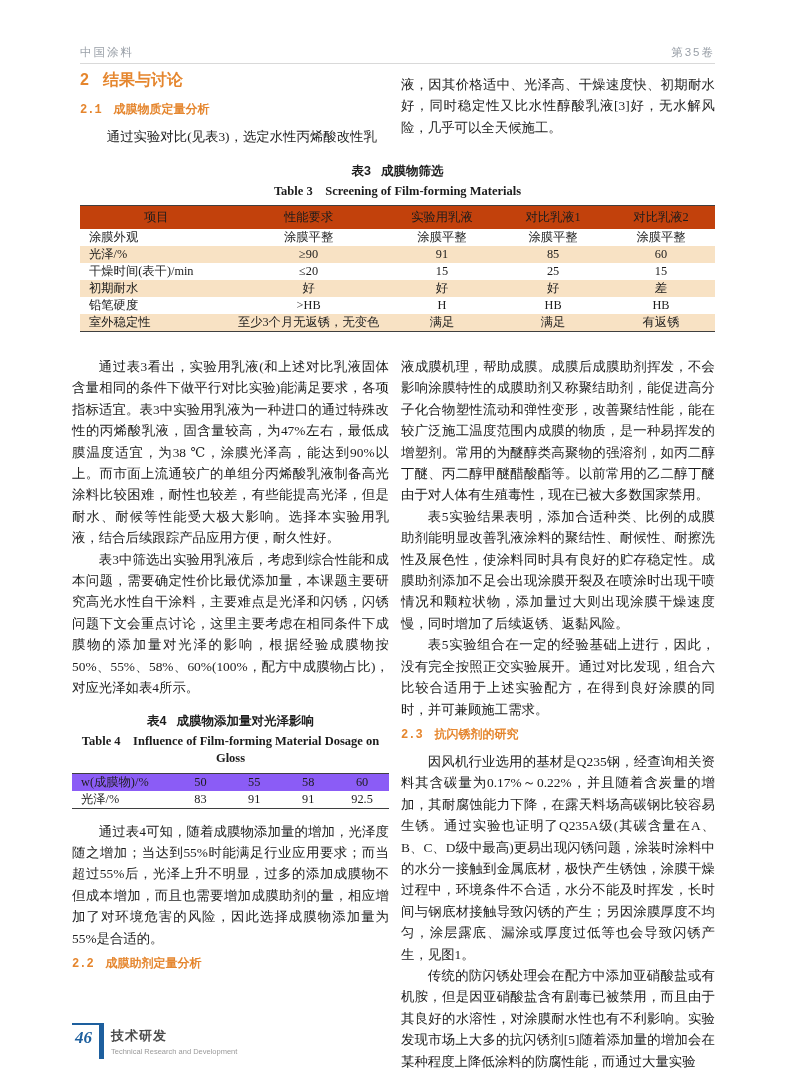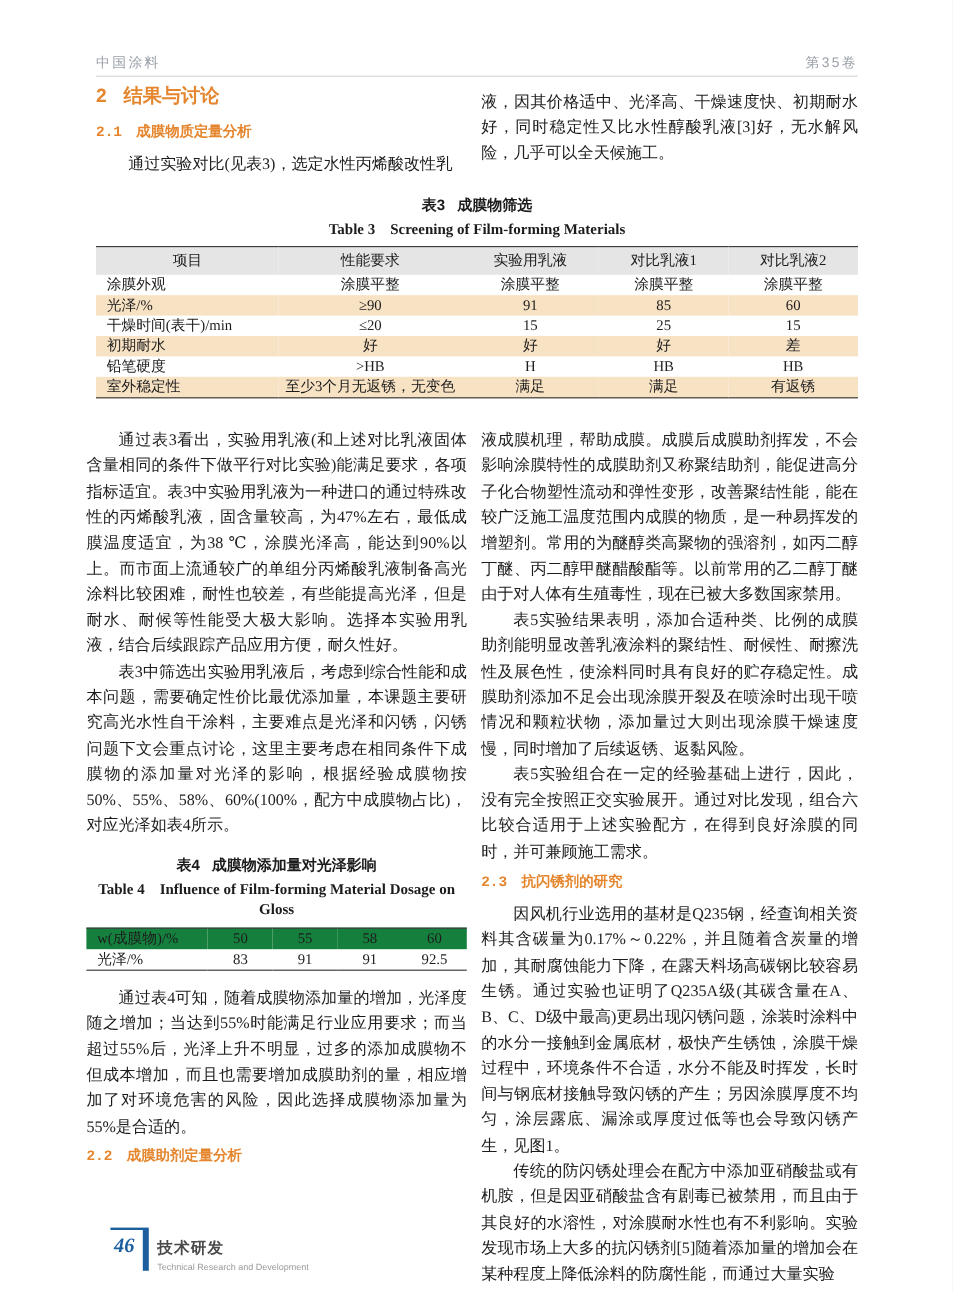--- a/index.html
+++ b/index.html
@@ -59,7 +59,7 @@
     font-size:12.3px;
   }
   table.datatable th{
-    background:#e5e5e5;font-weight:normal;text-align:center;
+    background:#c2410c;font-weight:normal;text-align:center;
     padding:3px 16px;height:15px;
   }
   table.datatable td{padding:0 4px;text-align:center;height:14.5px;font-family:Liberation Serif, serif;}

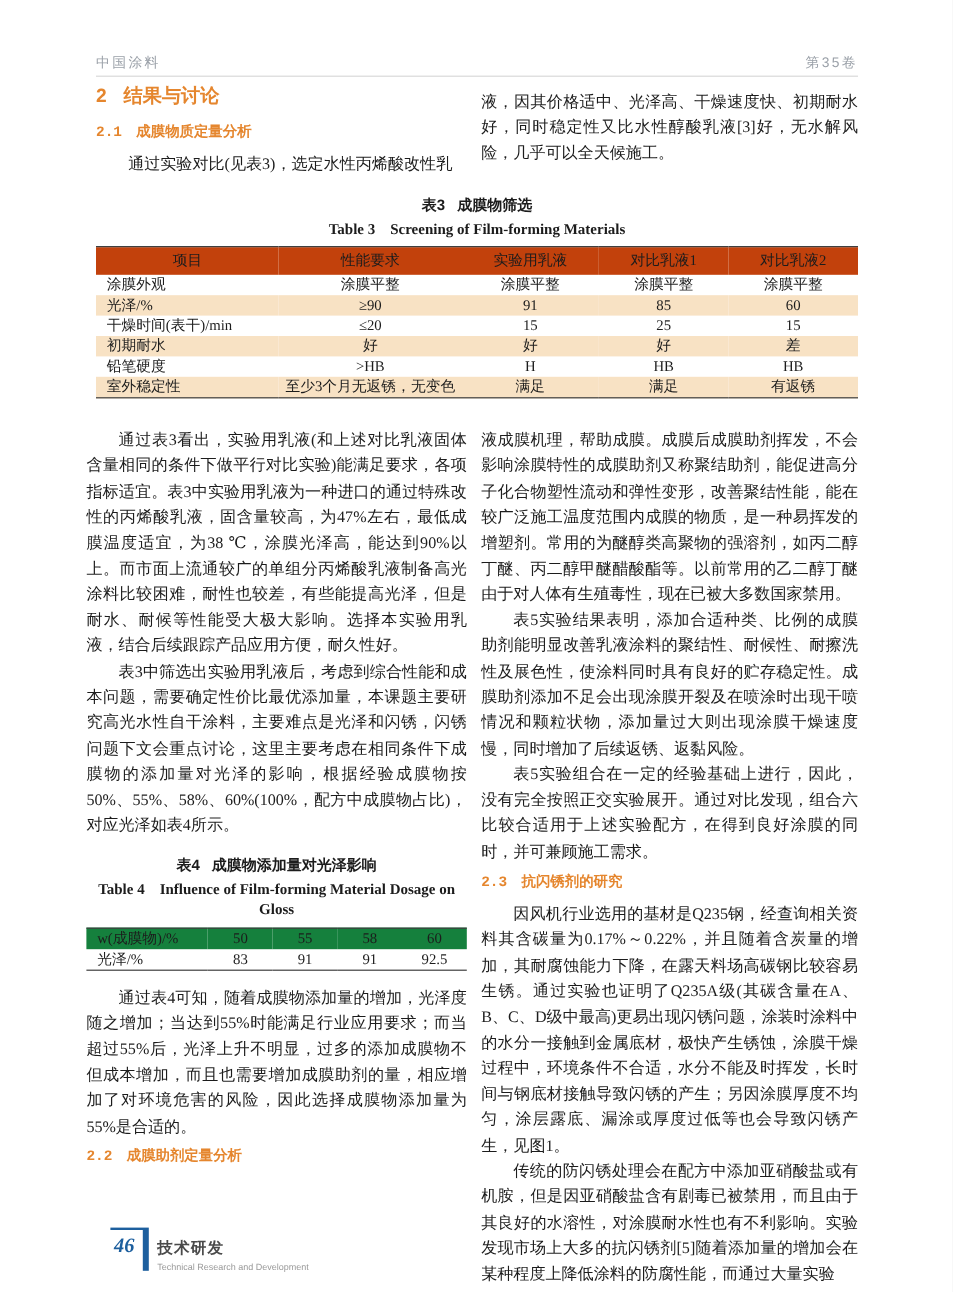--- a/index.html
+++ b/index.html
@@ -71,7 +71,7 @@
   .t4-wrap{margin:14px 0 12px 0;}
   .t4-wrap .tbl-title-en{line-height:17px;margin-bottom:6px;}
   table.t4 td{height:16px;}
-  table.t4 tr.first{background:#15803d;}
+  table.t4 tr.first{background:#8b5cf6;}
   table.t4 col.c1{width:32%;} table.t4 col.cx{width:17%;}
 
   

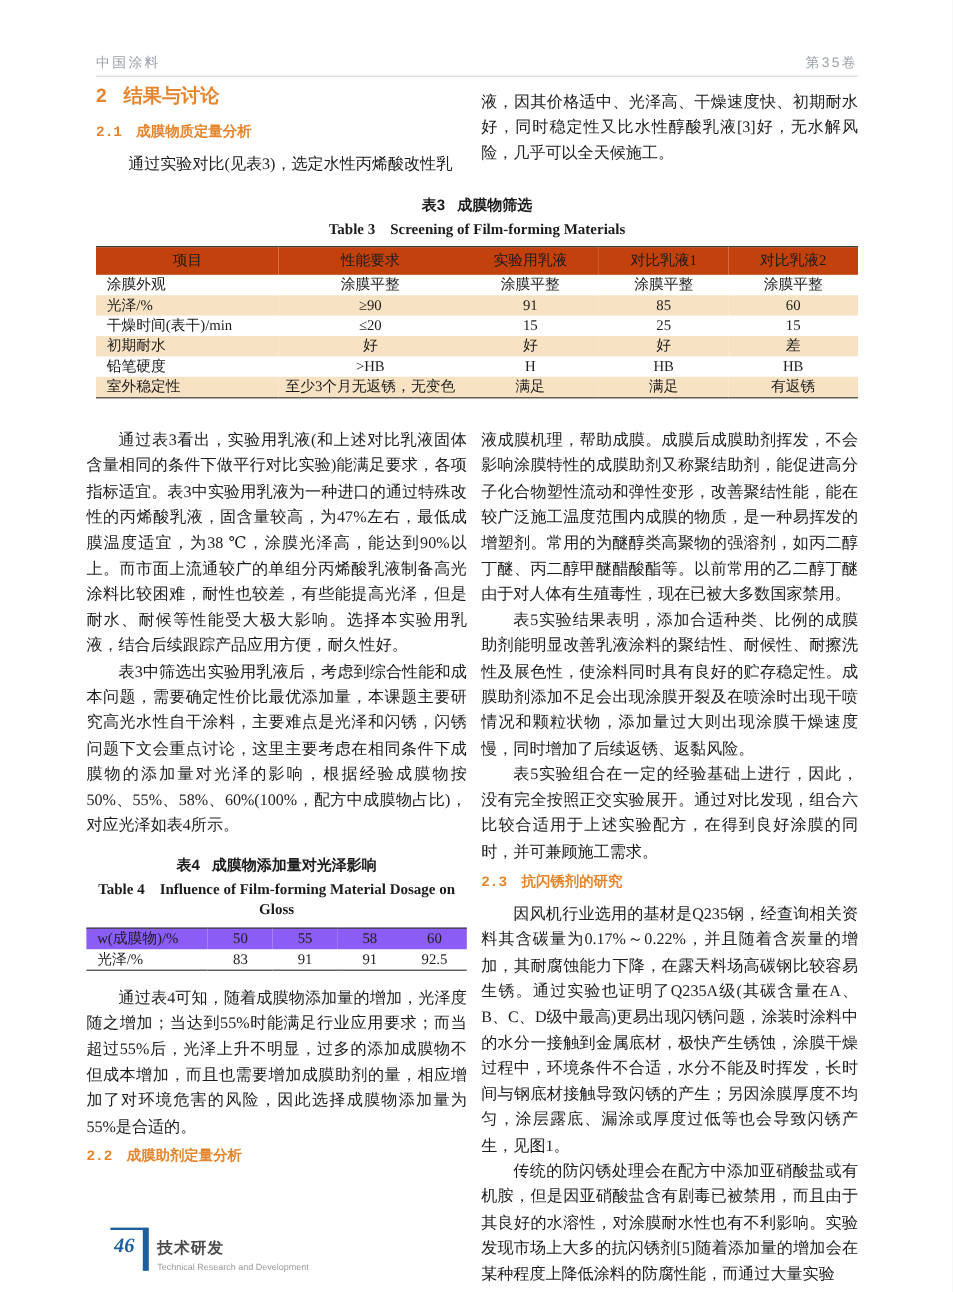--- a/index.html
+++ b/index.html
@@ -76,7 +76,7 @@
 
   
   .footer{
-    position:absolute;left:92px;top:1023px;display:flex;align-items:flex-end;
+    position:absolute;left:72px;top:1023px;display:flex;align-items:flex-start;
   }
   .pagenum-box{
     border-top:2.5px solid #1d5f9e;

